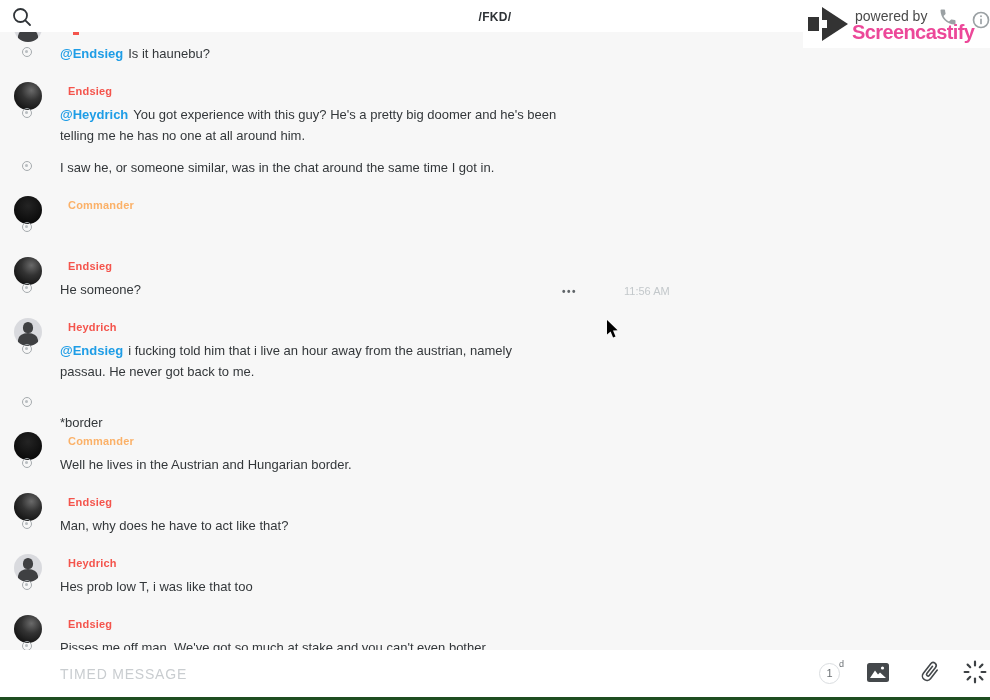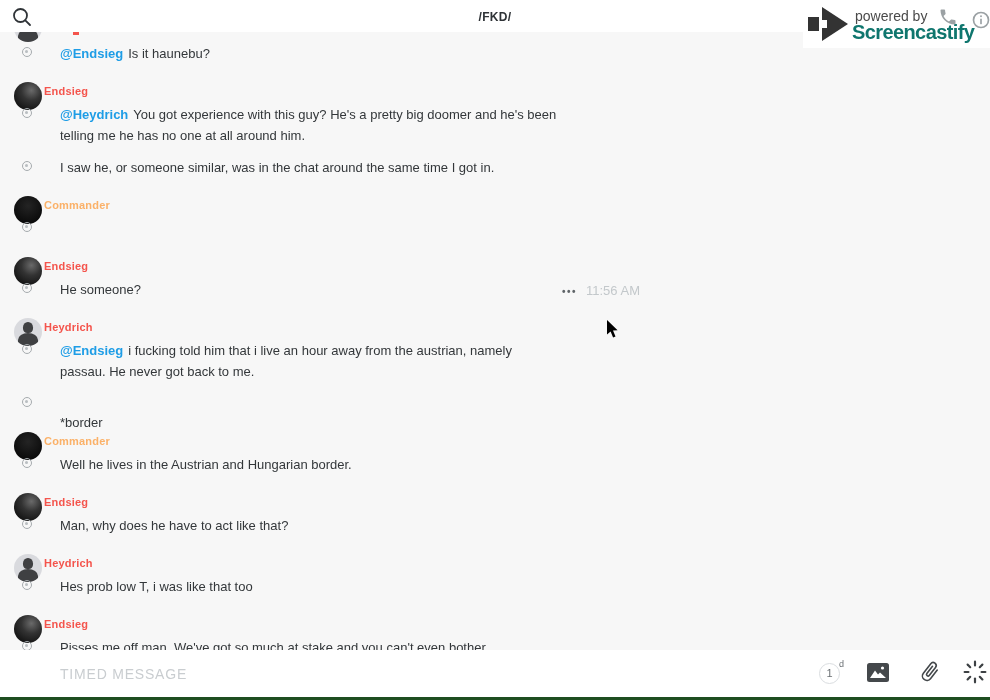--- a/index.html
+++ b/index.html
@@ -21,7 +21,7 @@
   
   .wm-logo{position:absolute;left:4px;top:4px;}
   .wm-powered{position:absolute;left:52px;top:8px;font-size:14px;color:#4a4a4a;}
-  .wm-brand{position:absolute;left:49px;top:21px;font-size:20px;font-weight:bold;color:#0f766e;
+  .wm-brand{position:absolute;left:49px;top:21px;font-size:20px;font-weight:bold;color:#ec4899;
             letter-spacing:-0.6px;white-space:nowrap;}
   .phone-btn{position:absolute;left:135px;top:7px;width:20px;height:20px;cursor:pointer;}
   .info-btn{position:absolute;left:168px;top:10px;width:20px;height:20px;cursor:pointer;}

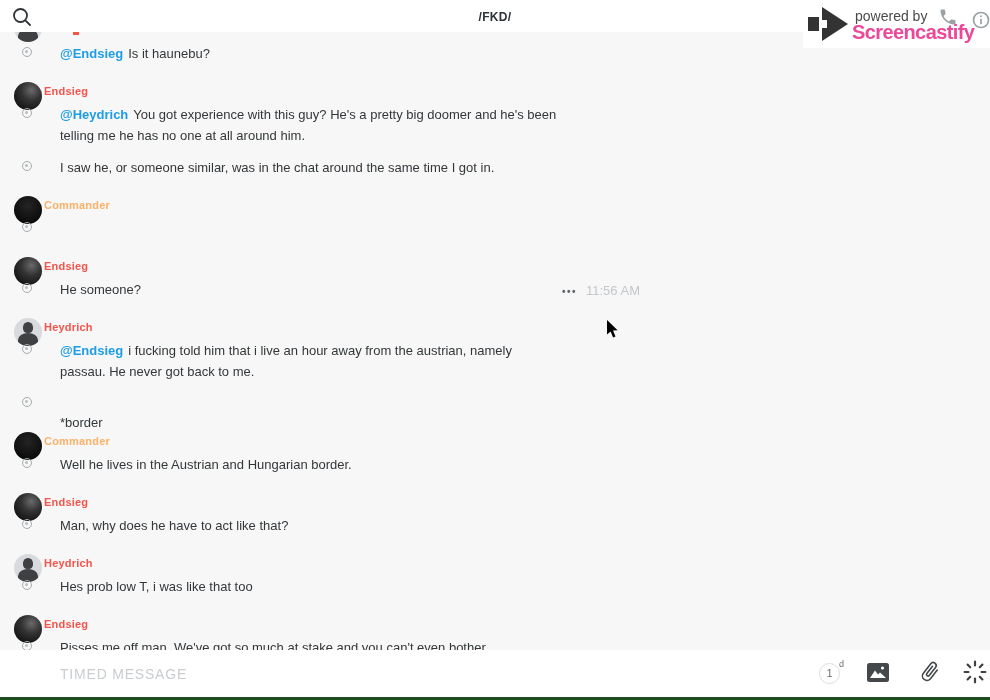--- a/index.html
+++ b/index.html
@@ -35,7 +35,7 @@
                        background:#3f4042;border-radius:48% 48% 42% 42%;}
   .av-heydrich::after{content:"";position:absolute;left:4px;top:15px;width:20px;height:14px;
                       background:#3f4042;border-radius:50% 50% 0 0;}
-  .uname{position:absolute;left:44px;font-size:11px;font-weight:bold;letter-spacing:.2px;z-index:2;cursor:pointer;}
+  .uname{position:absolute;left:68px;font-size:11px;font-weight:bold;letter-spacing:.2px;z-index:2;cursor:pointer;}
   .u-red{color:#f4544c;}
   .u-orange{color:#fbb168;}
   .msg{position:absolute;left:60px;width:498px;margin:0;font-size:13px;line-height:21px;

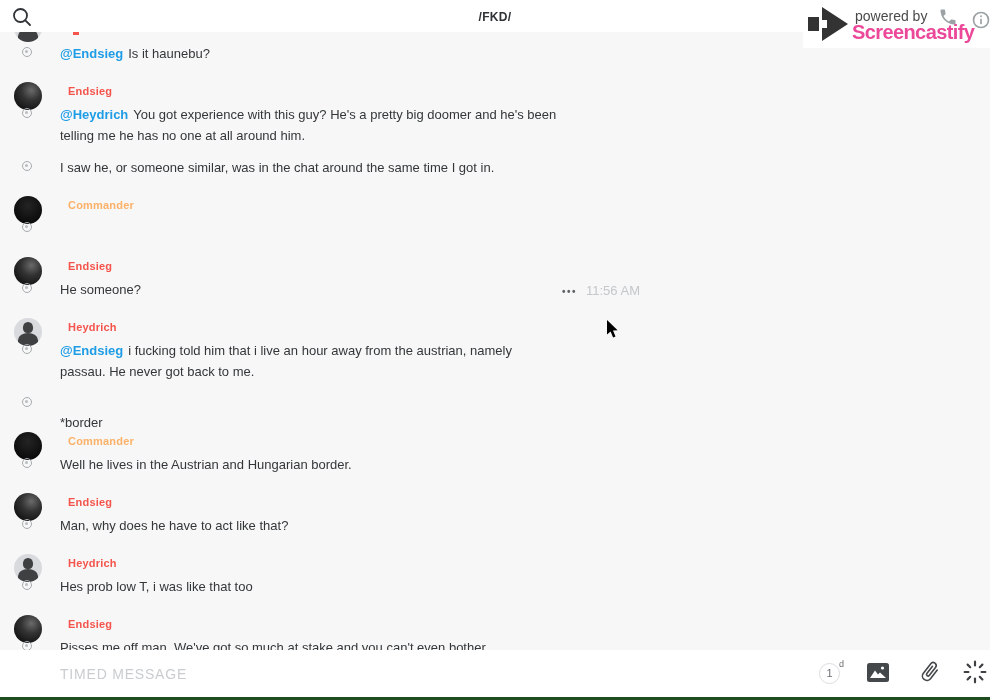--- a/index.html
+++ b/index.html
@@ -46,7 +46,7 @@
   .name-sliver{position:absolute;left:73px;top:32px;width:6px;height:3px;background:#f4544c;z-index:2;}
   .meta{position:absolute;left:562px;top:281px;z-index:2;white-space:nowrap;}
   .meta .dots{font-size:10px;font-weight:bold;letter-spacing:1.5px;color:#5f6468;margin-right:9px;cursor:pointer;}
-  .meta .time{font-size:13px;color:#c3c8cb;}
+  .meta .time{font-size:11px;color:#c3c8cb;margin-left:38px;}
 
   
   .msg-input{position:absolute;left:58px;top:12px;width:420px;height:22px;border:none;outline:none;

